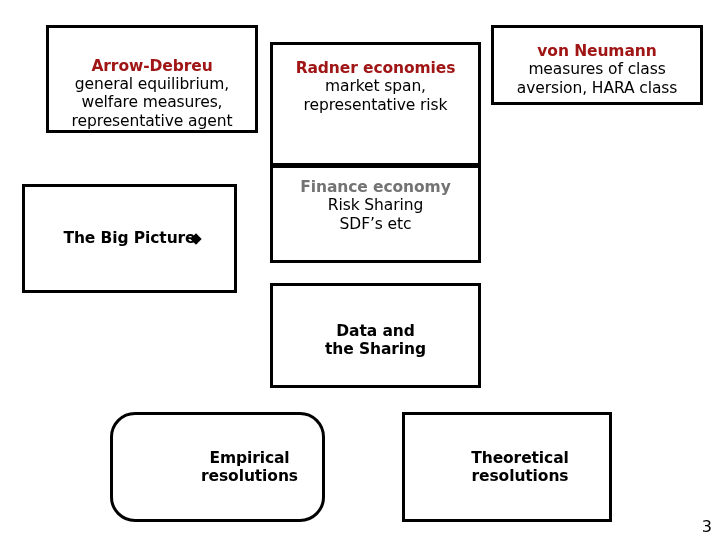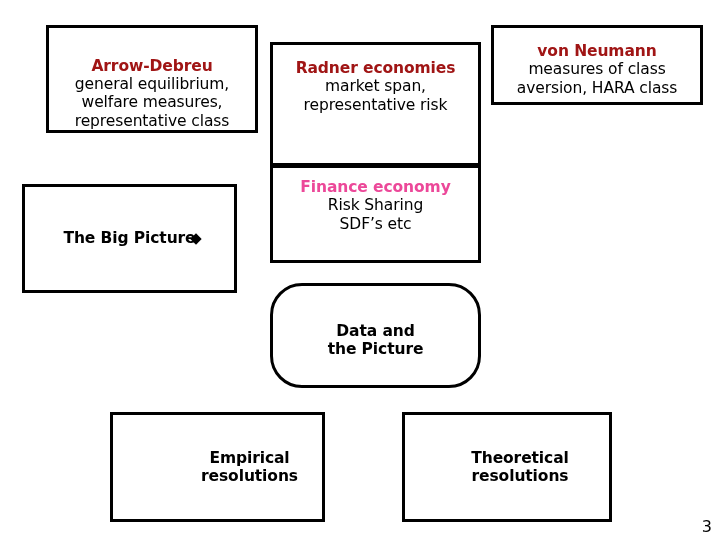--- a/index.html
+++ b/index.html
@@ -125,7 +125,7 @@
     <div class="title title-red">Arrow-Debreu</div>
     <div class="body">general equilibrium,</div>
     <div class="body">welfare measures,</div>
-    <div class="body">representative class</div>
+    <div class="body">representative agent</div>
   </div>
 
   <div class="box" id="box-radner">

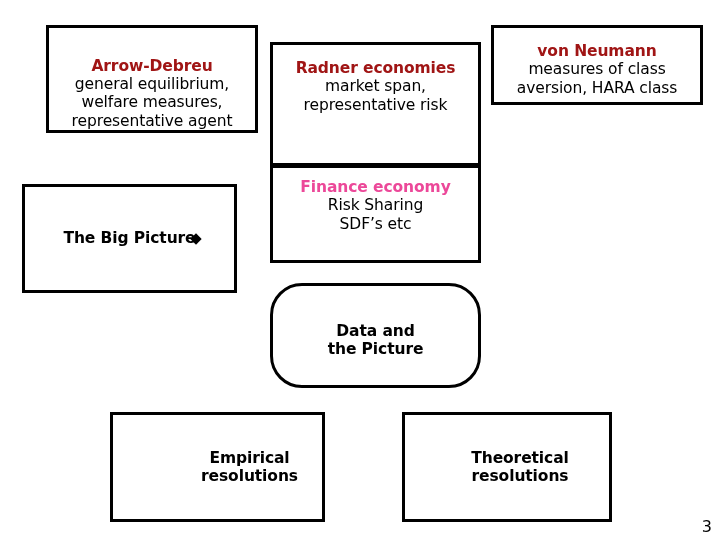--- a/index.html
+++ b/index.html
@@ -41,7 +41,7 @@
     letter-spacing: -0.1px;
   }
   .title-red { color: #a01515; }
-  .title-green { color: #ec4899; }
+  .title-green { color: #737373; }
   .body-green { color: #128024; }
 
   

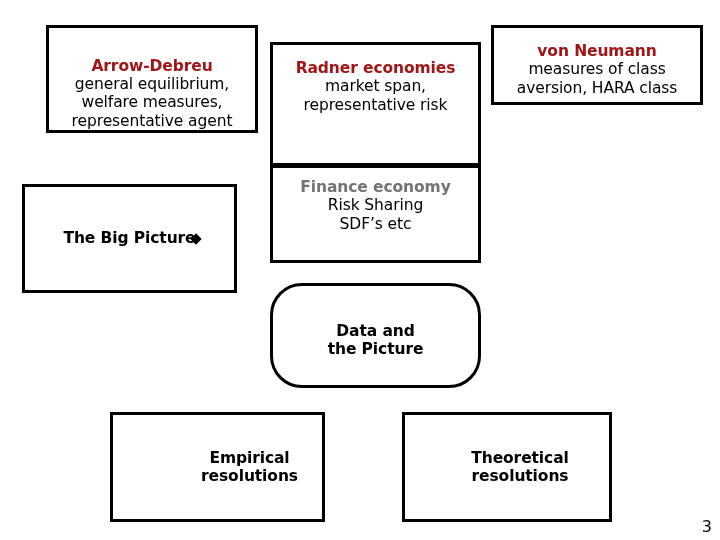--- a/index.html
+++ b/index.html
@@ -91,7 +91,6 @@
     left: 270px; top: 283px; width: 211px; height: 105px;
     justify-content: flex-start;
     padding-top: 36px;
-    border-radius: 32px;
   }
   #box-data .title { font-size: 15.5px; }
 

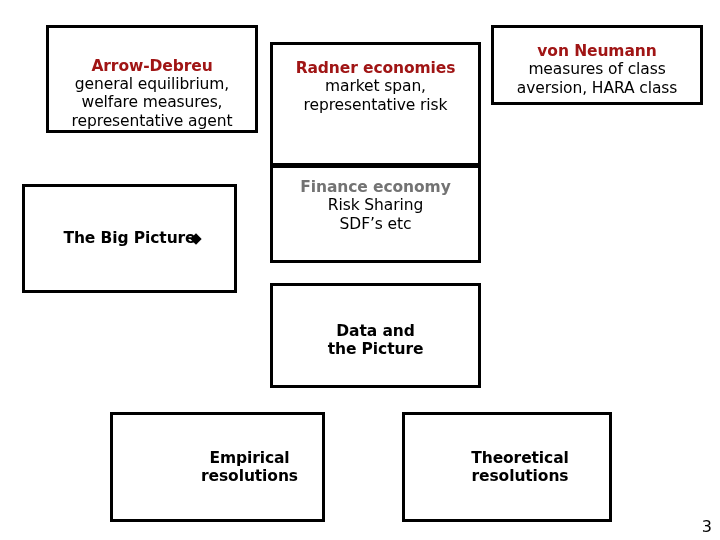--- a/index.html
+++ b/index.html
@@ -154,7 +154,7 @@
 
   <div class="box" id="box-data">
     <div class="title">Data and</div>
-    <div class="title">the Picture</div>
+    <div class="title">the Sharing</div>
   </div>
 
   <div class="box" id="box-empirical">

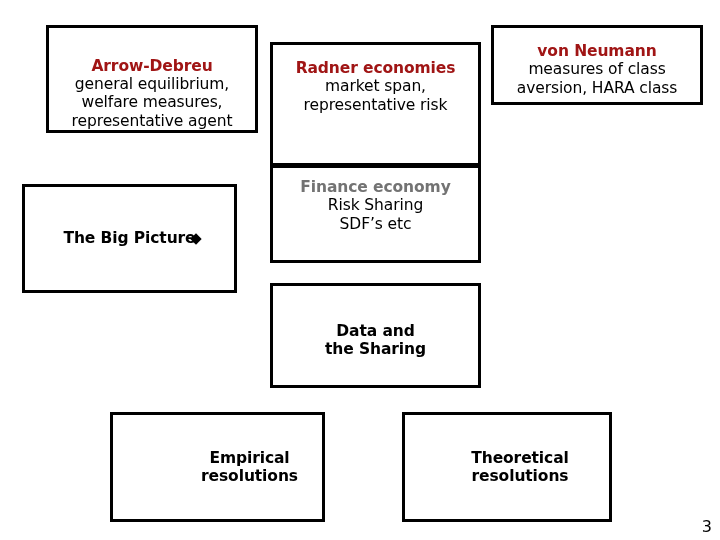--- a/index.html
+++ b/index.html
@@ -99,6 +99,7 @@
     left: 110px; top: 412px; width: 215px; height: 110px;
     justify-content: center;
     padding-left: 64px;
+    border-radius: 25px;
   }
   #box-theoretical {
     left: 402px; top: 412px; width: 210px; height: 110px;

